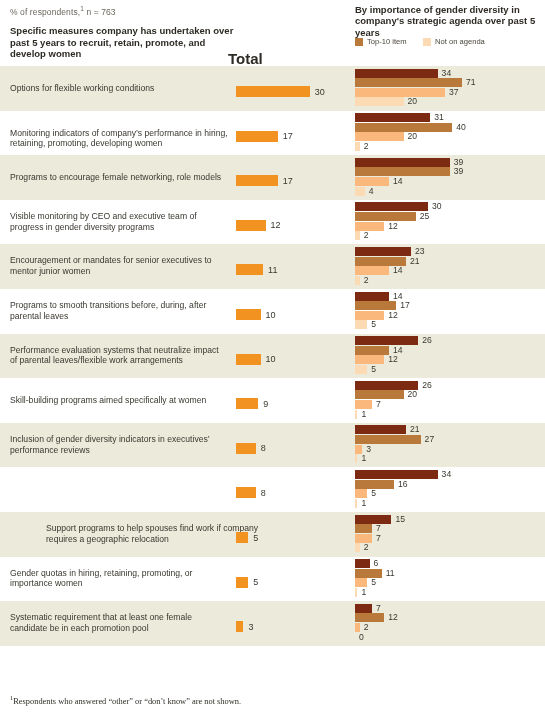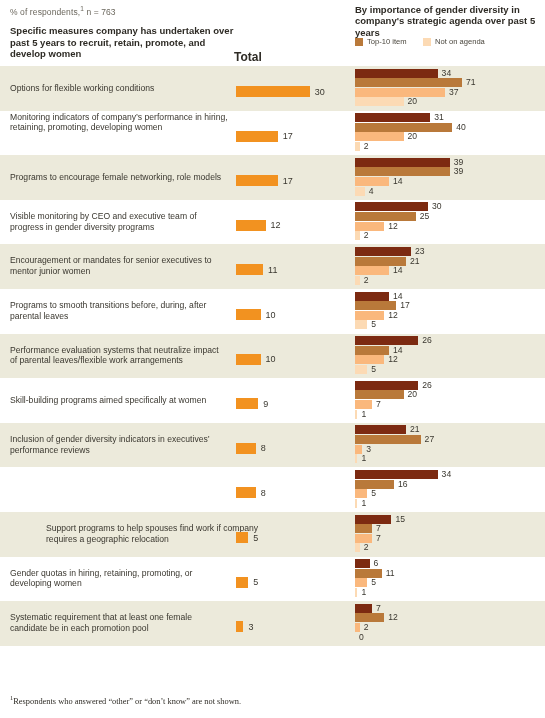--- a/index.html
+++ b/index.html
@@ -24,8 +24,8 @@
     font-size:9.5px;font-weight:bold;line-height:11.6px;color:#2e2b25;
   }
   .total-head{
-    position:absolute;left:234px;top:50px;
-    font-size:12px;font-weight:bold;color:#2e2b25;
+    position:absolute;left:228px;top:50px;
+    font-size:15px;font-weight:bold;color:#2e2b25;
   }
   .right-title{
     position:absolute;left:355px;top:4px;width:190px;

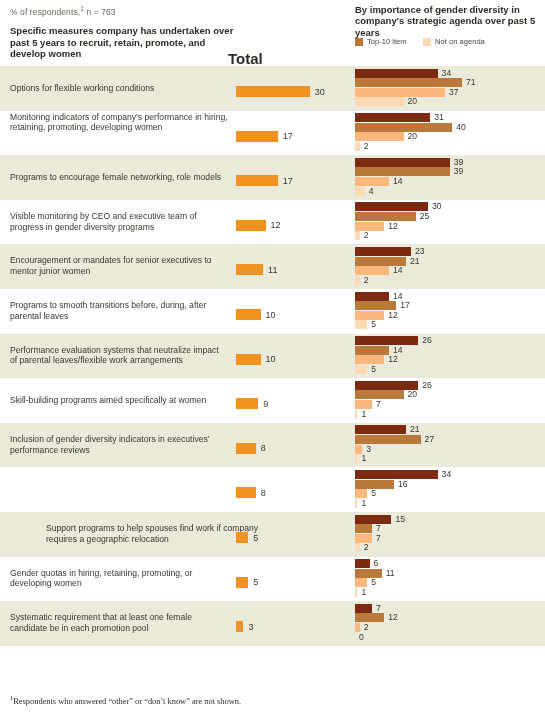--- a/index.html
+++ b/index.html
@@ -126,7 +126,7 @@
         </div>
       </div>
       <div class="row plain" style="height: 44.6px;">
-        <div class="rlabel" style="top: 1px;">Monitoring indicators of company’s performance in hiring, retaining, promoting, developing women</div>
+        <div class="rlabel" style="top: 17px;">Monitoring indicators of company’s performance in hiring, retaining, promoting, developing women</div>
         <div class="total-bar-wrap" style="top: 15.8px;"><span class="total-bar" style="width: 41.82px;"></span><span class="total-val">17</span></div>
         <div class="sub" style="top: 2.7px;">
           <div class="sbar-line">

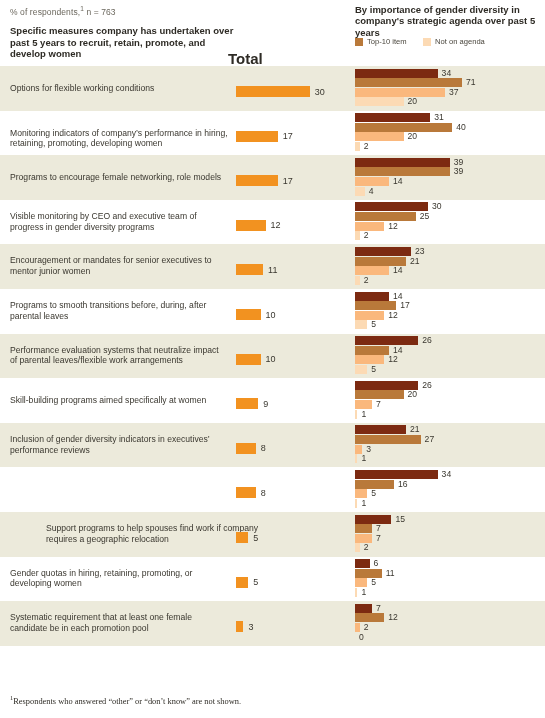--- a/index.html
+++ b/index.html
@@ -345,7 +345,7 @@
         </div>
       </div>
       <div class="row plain" style="height: 44.6px;">
-        <div class="rlabel" style="top: 11.1px;">Gender quotas in hiring, retaining, promoting, or developing women</div>
+        <div class="rlabel" style="top: 11.1px;">Gender quotas in hiring, retaining, promoting, or importance women</div>
         <div class="total-bar-wrap" style="top: 15.8px;"><span class="total-bar" style="width: 12.3px;"></span><span class="total-val">5</span></div>
         <div class="sub" style="top: 2.7px;">
           <div class="sbar-line">

